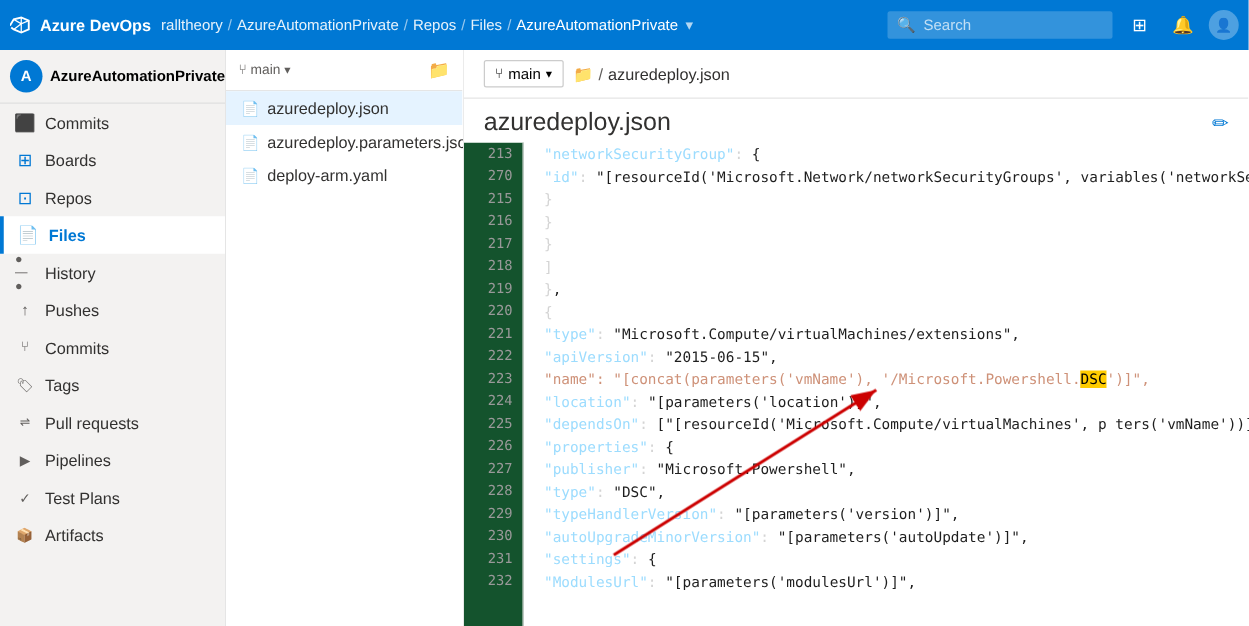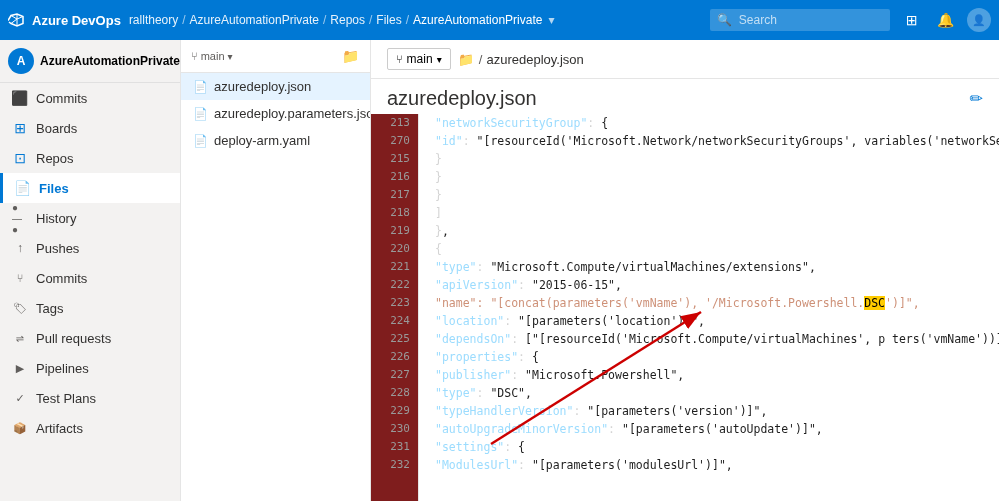--- a/index.html
+++ b/index.html
@@ -64,7 +64,7 @@
 
     
     .code-container { flex: 1; overflow: auto; display: flex; position: relative; }
-    .line-numbers { width: 48px; background: #7f1d1d; border-right: 1px solid #e5e5e5; padding: 0; flex-shrink: 0; text-align: right; color: #999; font-size: 11px; font-family: 'Consolas', monospace; }
+    .line-numbers { width: 48px; background: #14532d; border-right: 1px solid #e5e5e5; padding: 0; flex-shrink: 0; text-align: right; color: #999; font-size: 11px; font-family: 'Consolas', monospace; }
     .line-number { padding: 0 8px 0 0; height: 18px; line-height: 18px; display: block; }
     .code-content { flex: 1; overflow: auto; font-family: 'Consolas', monospace; font-size: 11.5px; padding: 0; }
     .code-line { height: 18px; line-height: 18px; padding: 0 16px; white-space: nowrap; color: #1e1e1e; }

